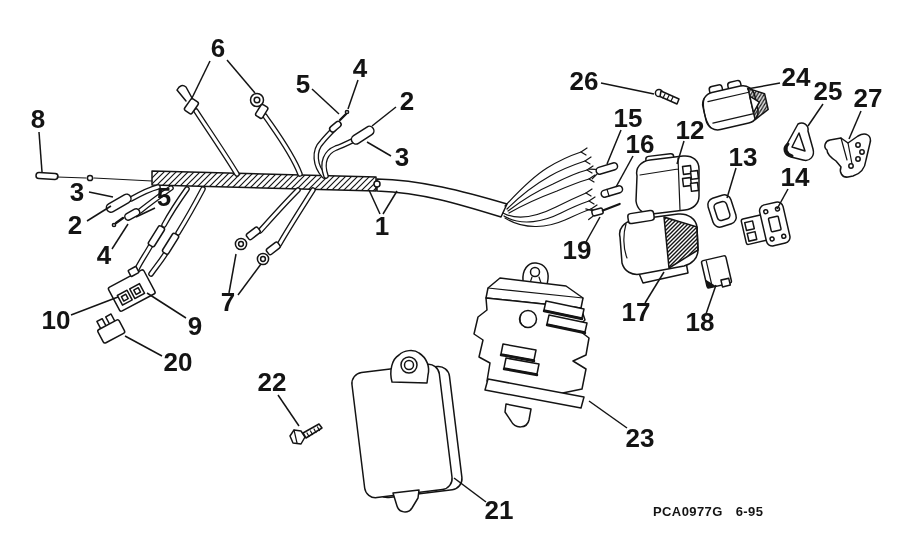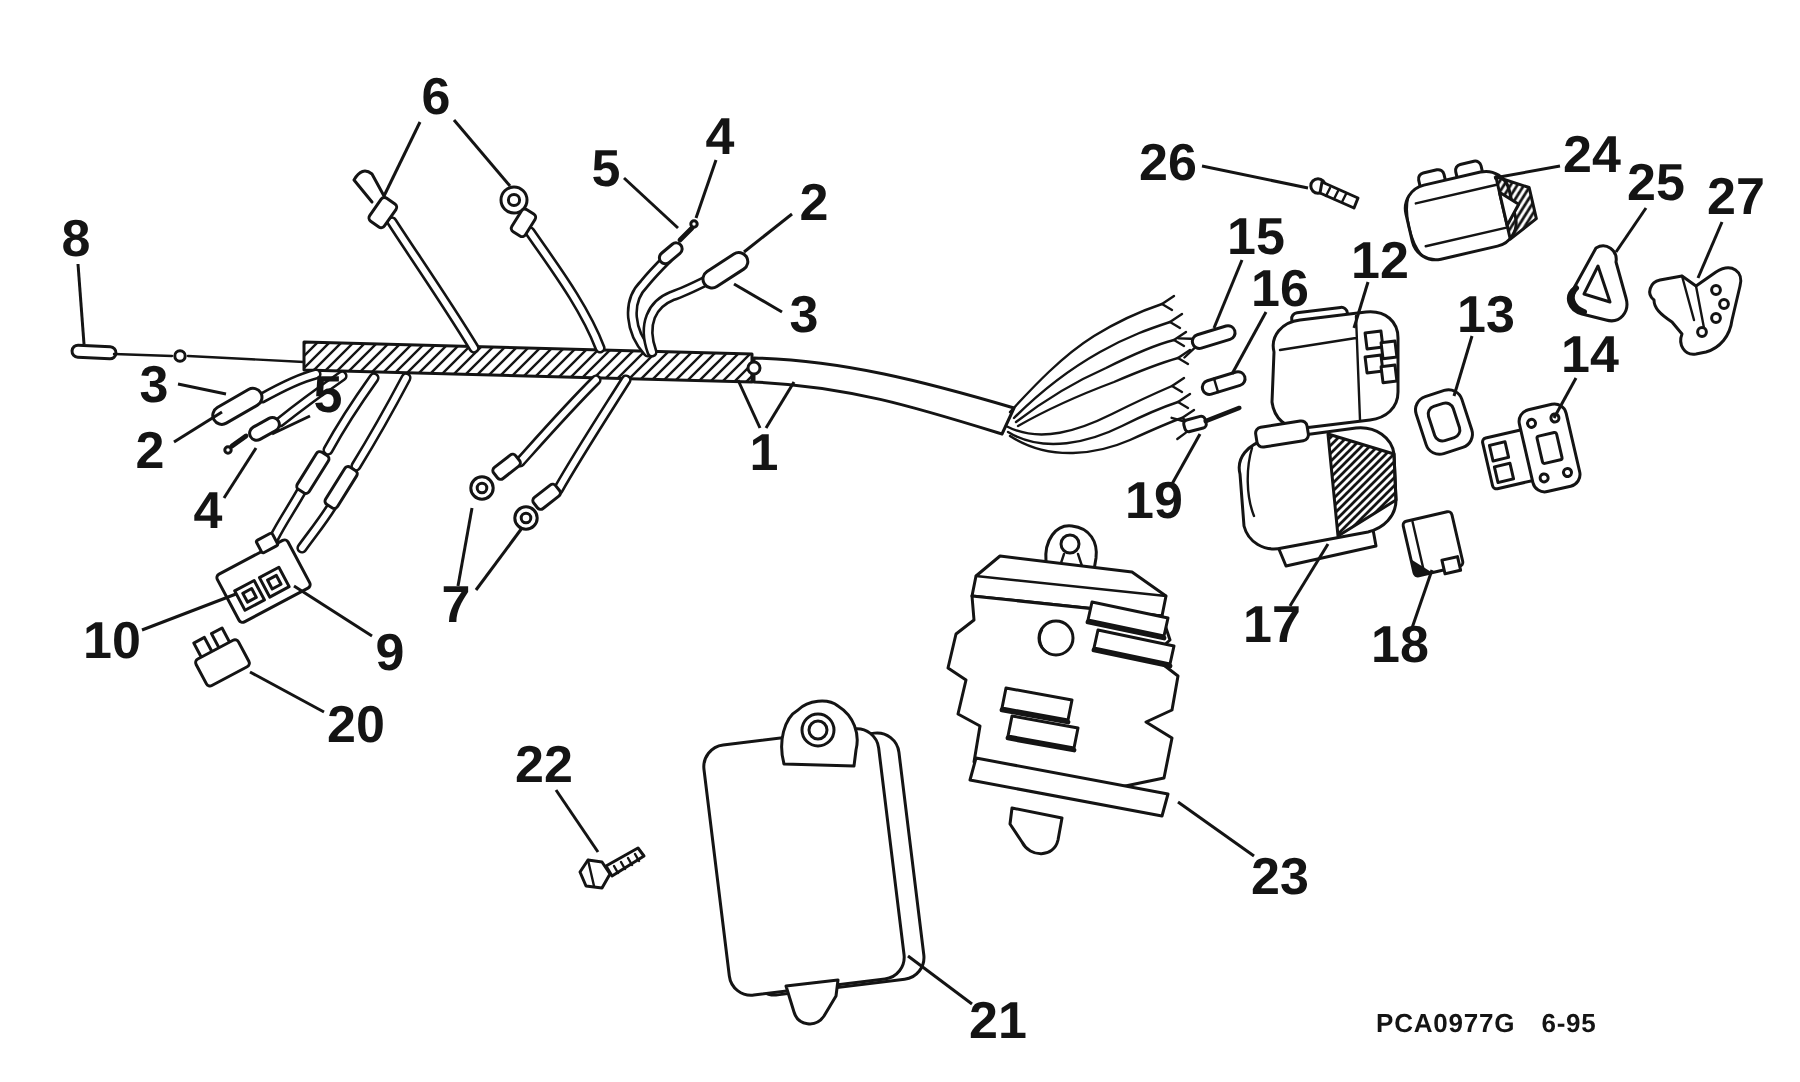--- a/index.html
+++ b/index.html
@@ -14,7 +14,7 @@
   .wireI{fill:none;stroke:#fff;stroke-width:3;stroke-linecap:round;}
   text.callout{font:700 26px "Liberation Sans",sans-serif;fill:var(--ink,#141414);}
   .callout-leader{stroke:var(--ink,#141414);stroke-width:1.5;}
-  .figure-code{position:absolute;left:664px;top:504px;font:700 13px "Liberation Sans",sans-serif;
+  .figure-code{position:absolute;left:629px;top:504px;font:700 13px "Liberation Sans",sans-serif;
                color:var(--ink,#141414);letter-spacing:.4px;padding-left:24px;}
   .figure-code .date{margin-left:13px;}
 </style>

